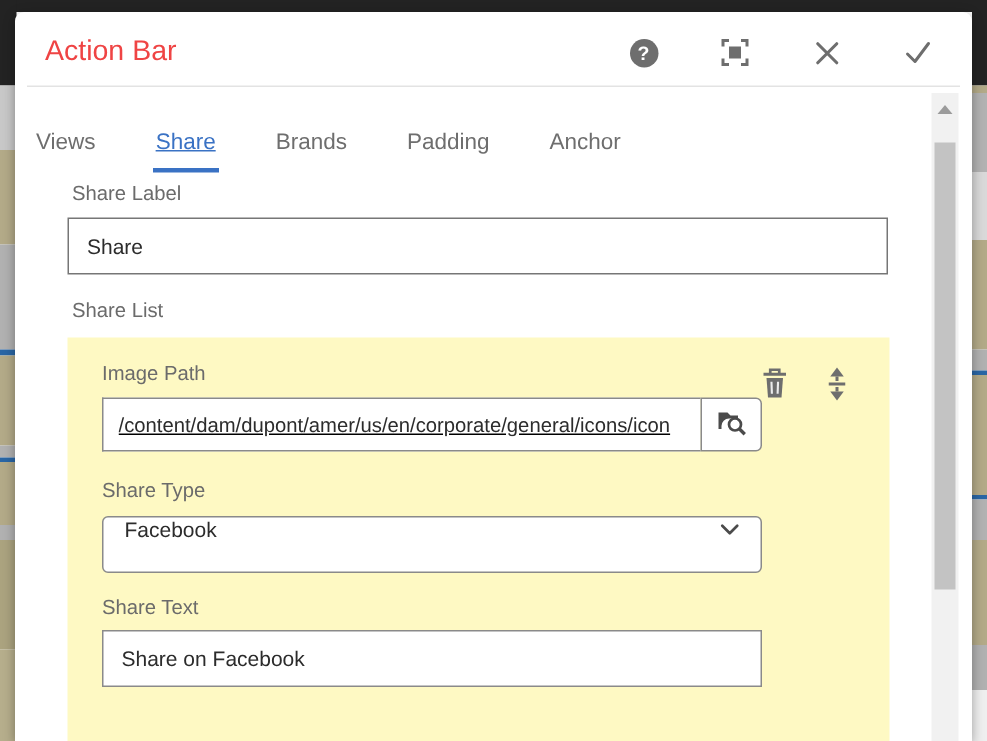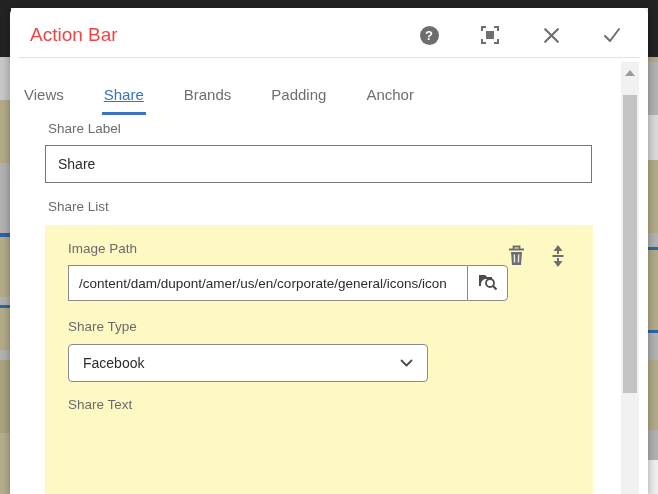--- a/index.html
+++ b/index.html
@@ -37,7 +37,7 @@
   .share-list-panel { position:absolute; left:35px; top:217px; width:548px; height:269px; background:#fef9c3; }
 
   .panel-label { position:absolute; font-size:13.5px; color:#6b6b6b; }
-  .path-group { position:absolute; left:23px; top:40px; width:440px; height:36px; display:flex; }
+  .path-group { position:absolute; left:23px; top:40px; width:440px; height:36px; display:flex;text-decoration:underline; }
   .path-input { flex:1; min-width:0; height:36px; background:#fff; border:1px solid #8a8a8a; border-right:none;
                 font-family:"Liberation Sans", sans-serif; font-size:13.5px; color:#2c2c2c; padding:0 10px; }
   .browse-btn { width:41px; height:36px; background:#fff; border:1px solid #8a8a8a; border-radius:0 4px 4px 0;

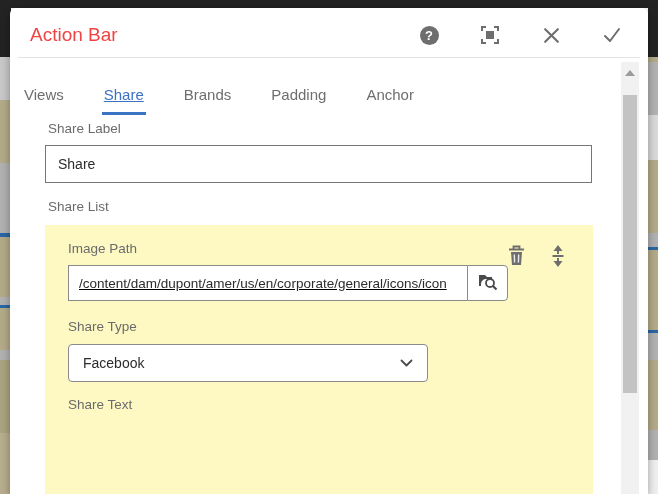--- a/index.html
+++ b/index.html
@@ -44,8 +44,8 @@
                 display:flex; align-items:center; justify-content:center; cursor:pointer; }
 
   .item-icon { position:absolute; cursor:pointer; }
-  .select-box { position:absolute; left:23px; top:119px; width:360px; height:38px; background:#fff;
-                border:1px solid #8a8a8a; border-radius:4px; display:flex; align-items:center;
+  .select-box { position:absolute; left:23px; top:119px; width:440px; height:38px; background:#fff;
+                border:1px solid #8a8a8a; border-radius:4px; display:flex; 
                 padding:0 14px; font-size:14px; color:#2c2c2c; cursor:pointer; }
   .select-box .chev { margin-left:auto; }
   .panel-input { position:absolute; left:23px; top:195px; width:440px; height:38px; background:#fff;

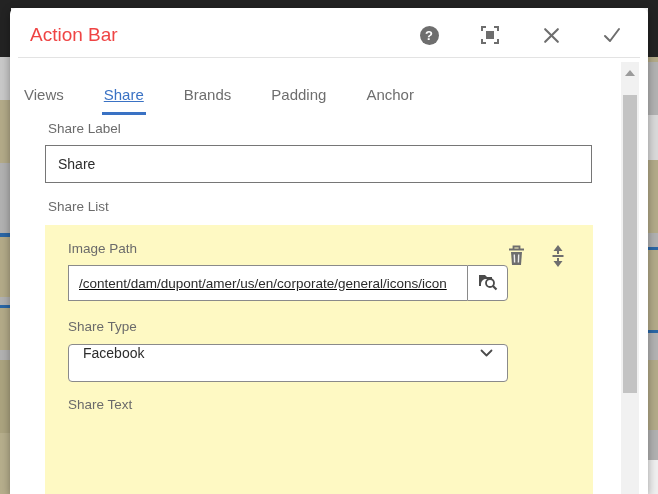--- a/index.html
+++ b/index.html
@@ -199,6 +199,7 @@
       </div>
 
       <div class="panel-label" style="left:23px; top:172px;">Share Text</div>
+      <input class="panel-input" type="text" value="Share on Facebook" style="">
     </div>
 
     <div class="scrollbar">

